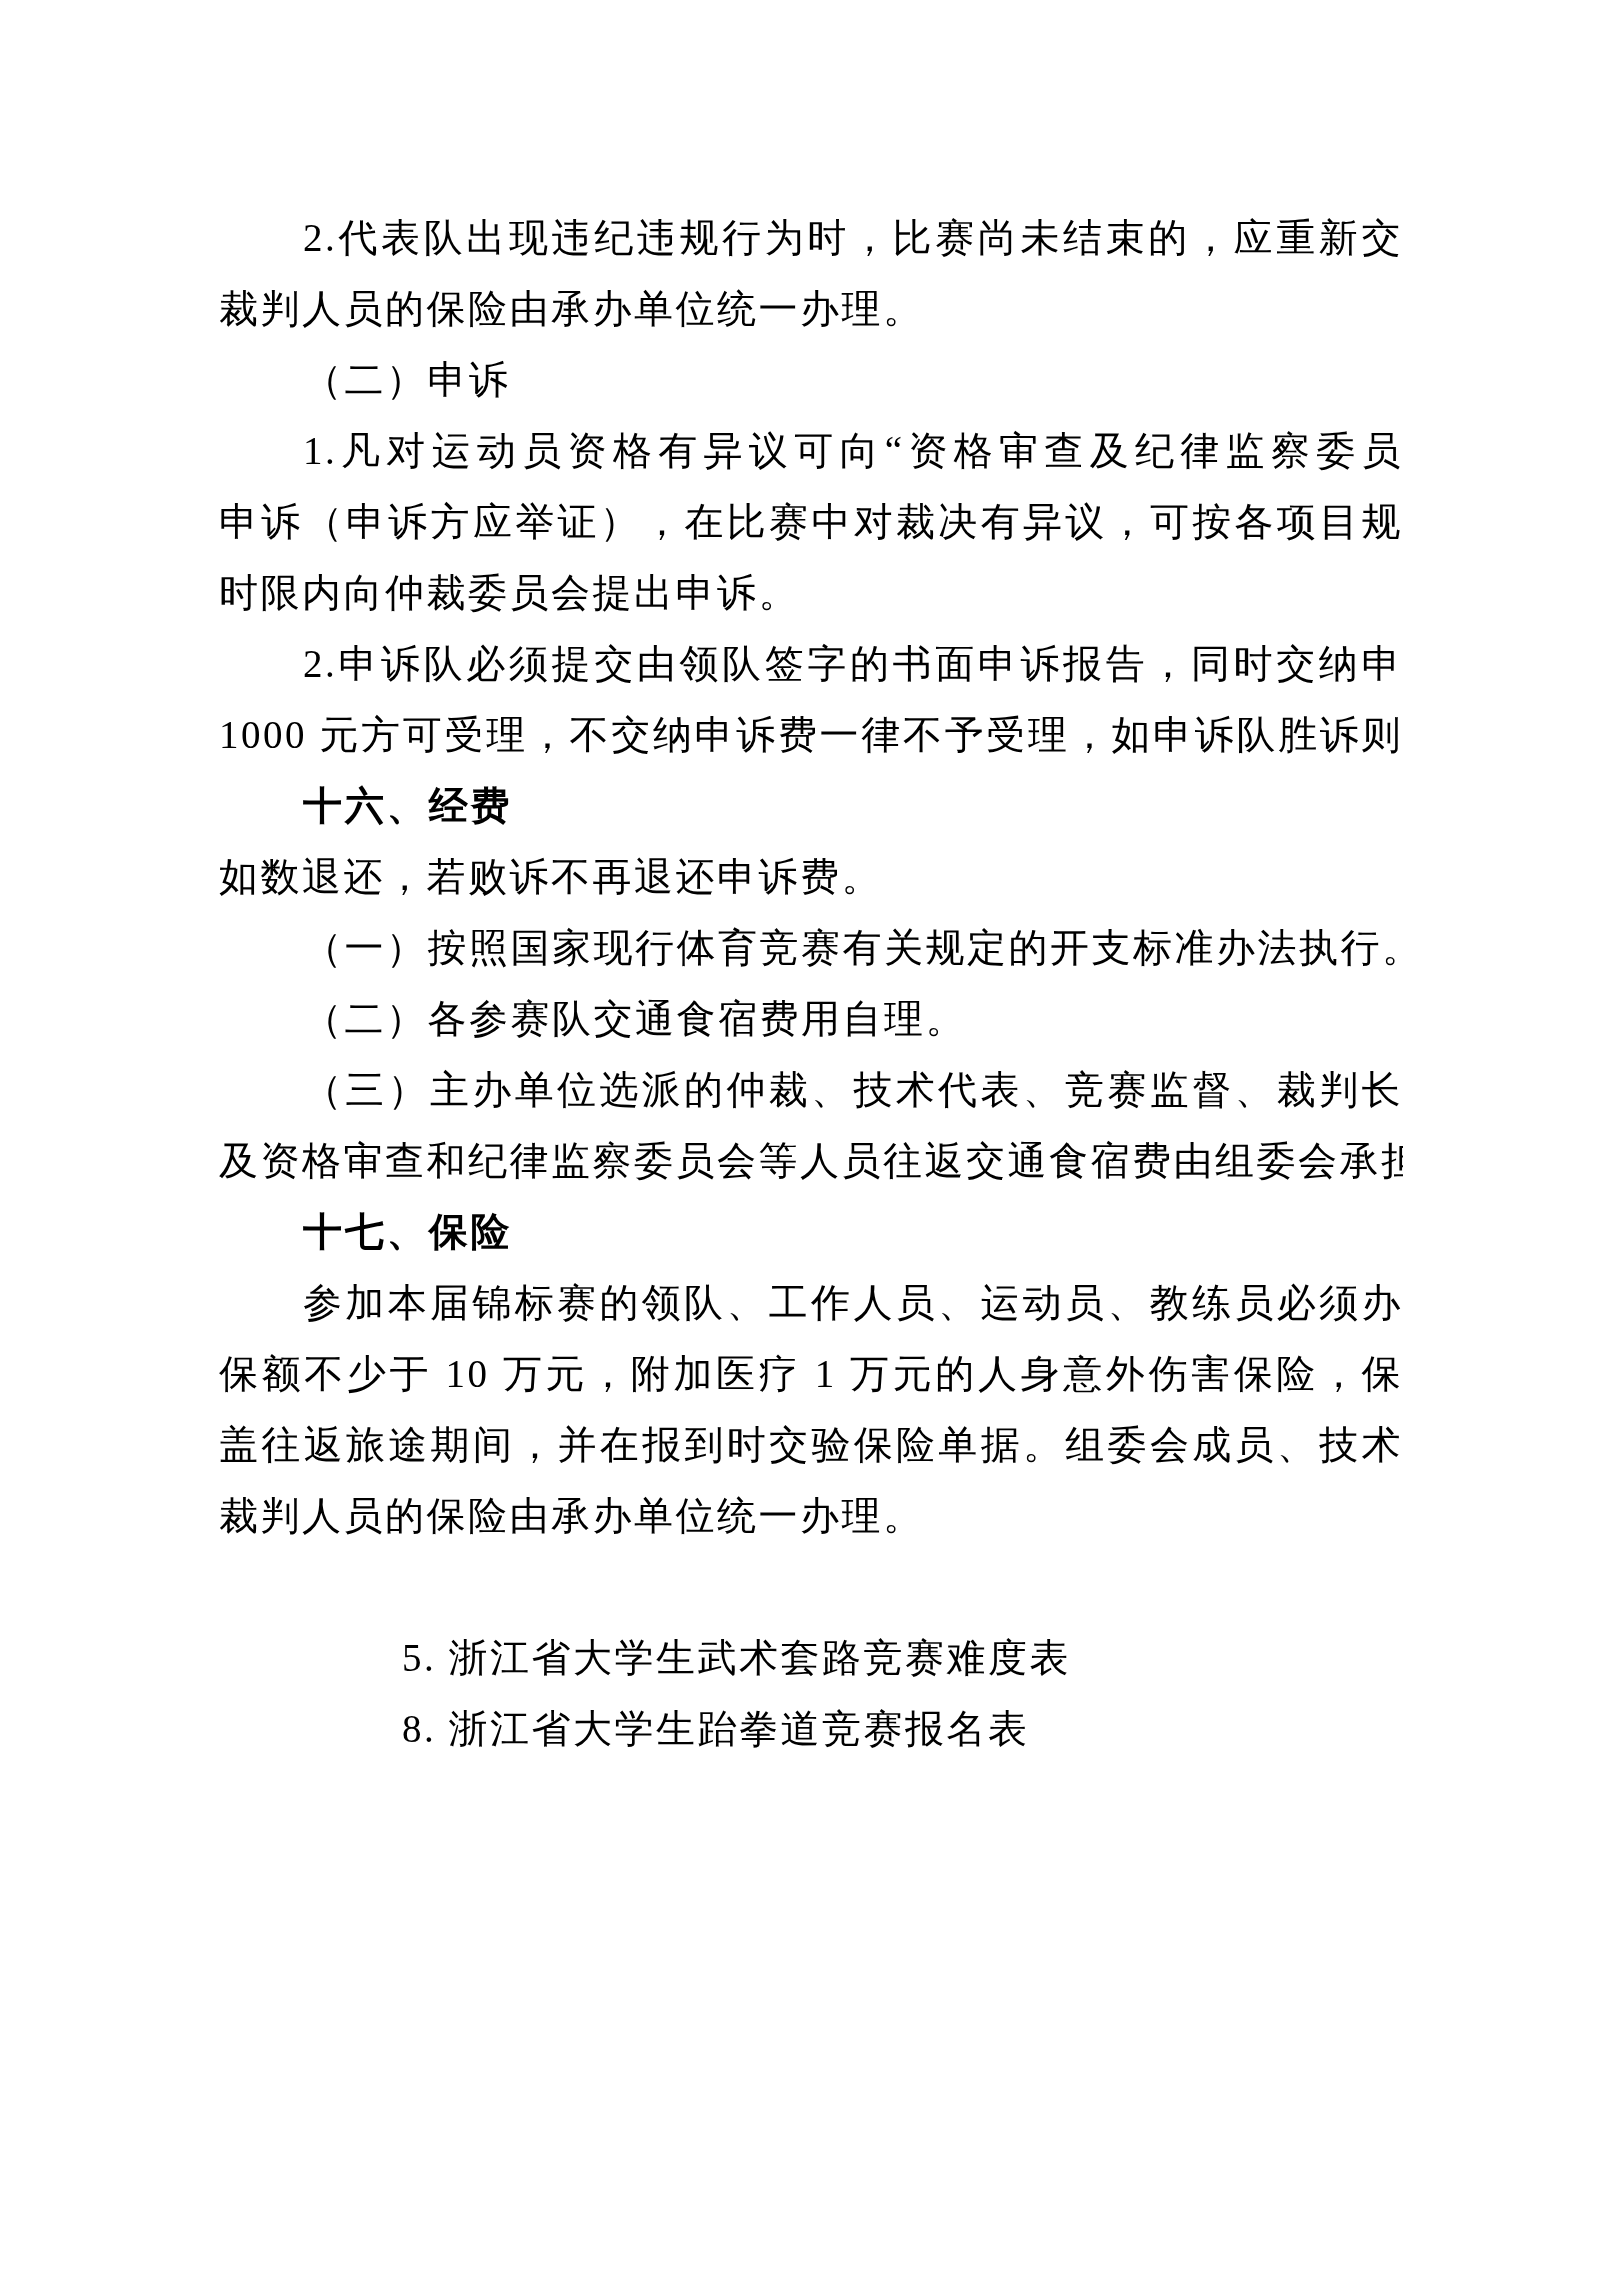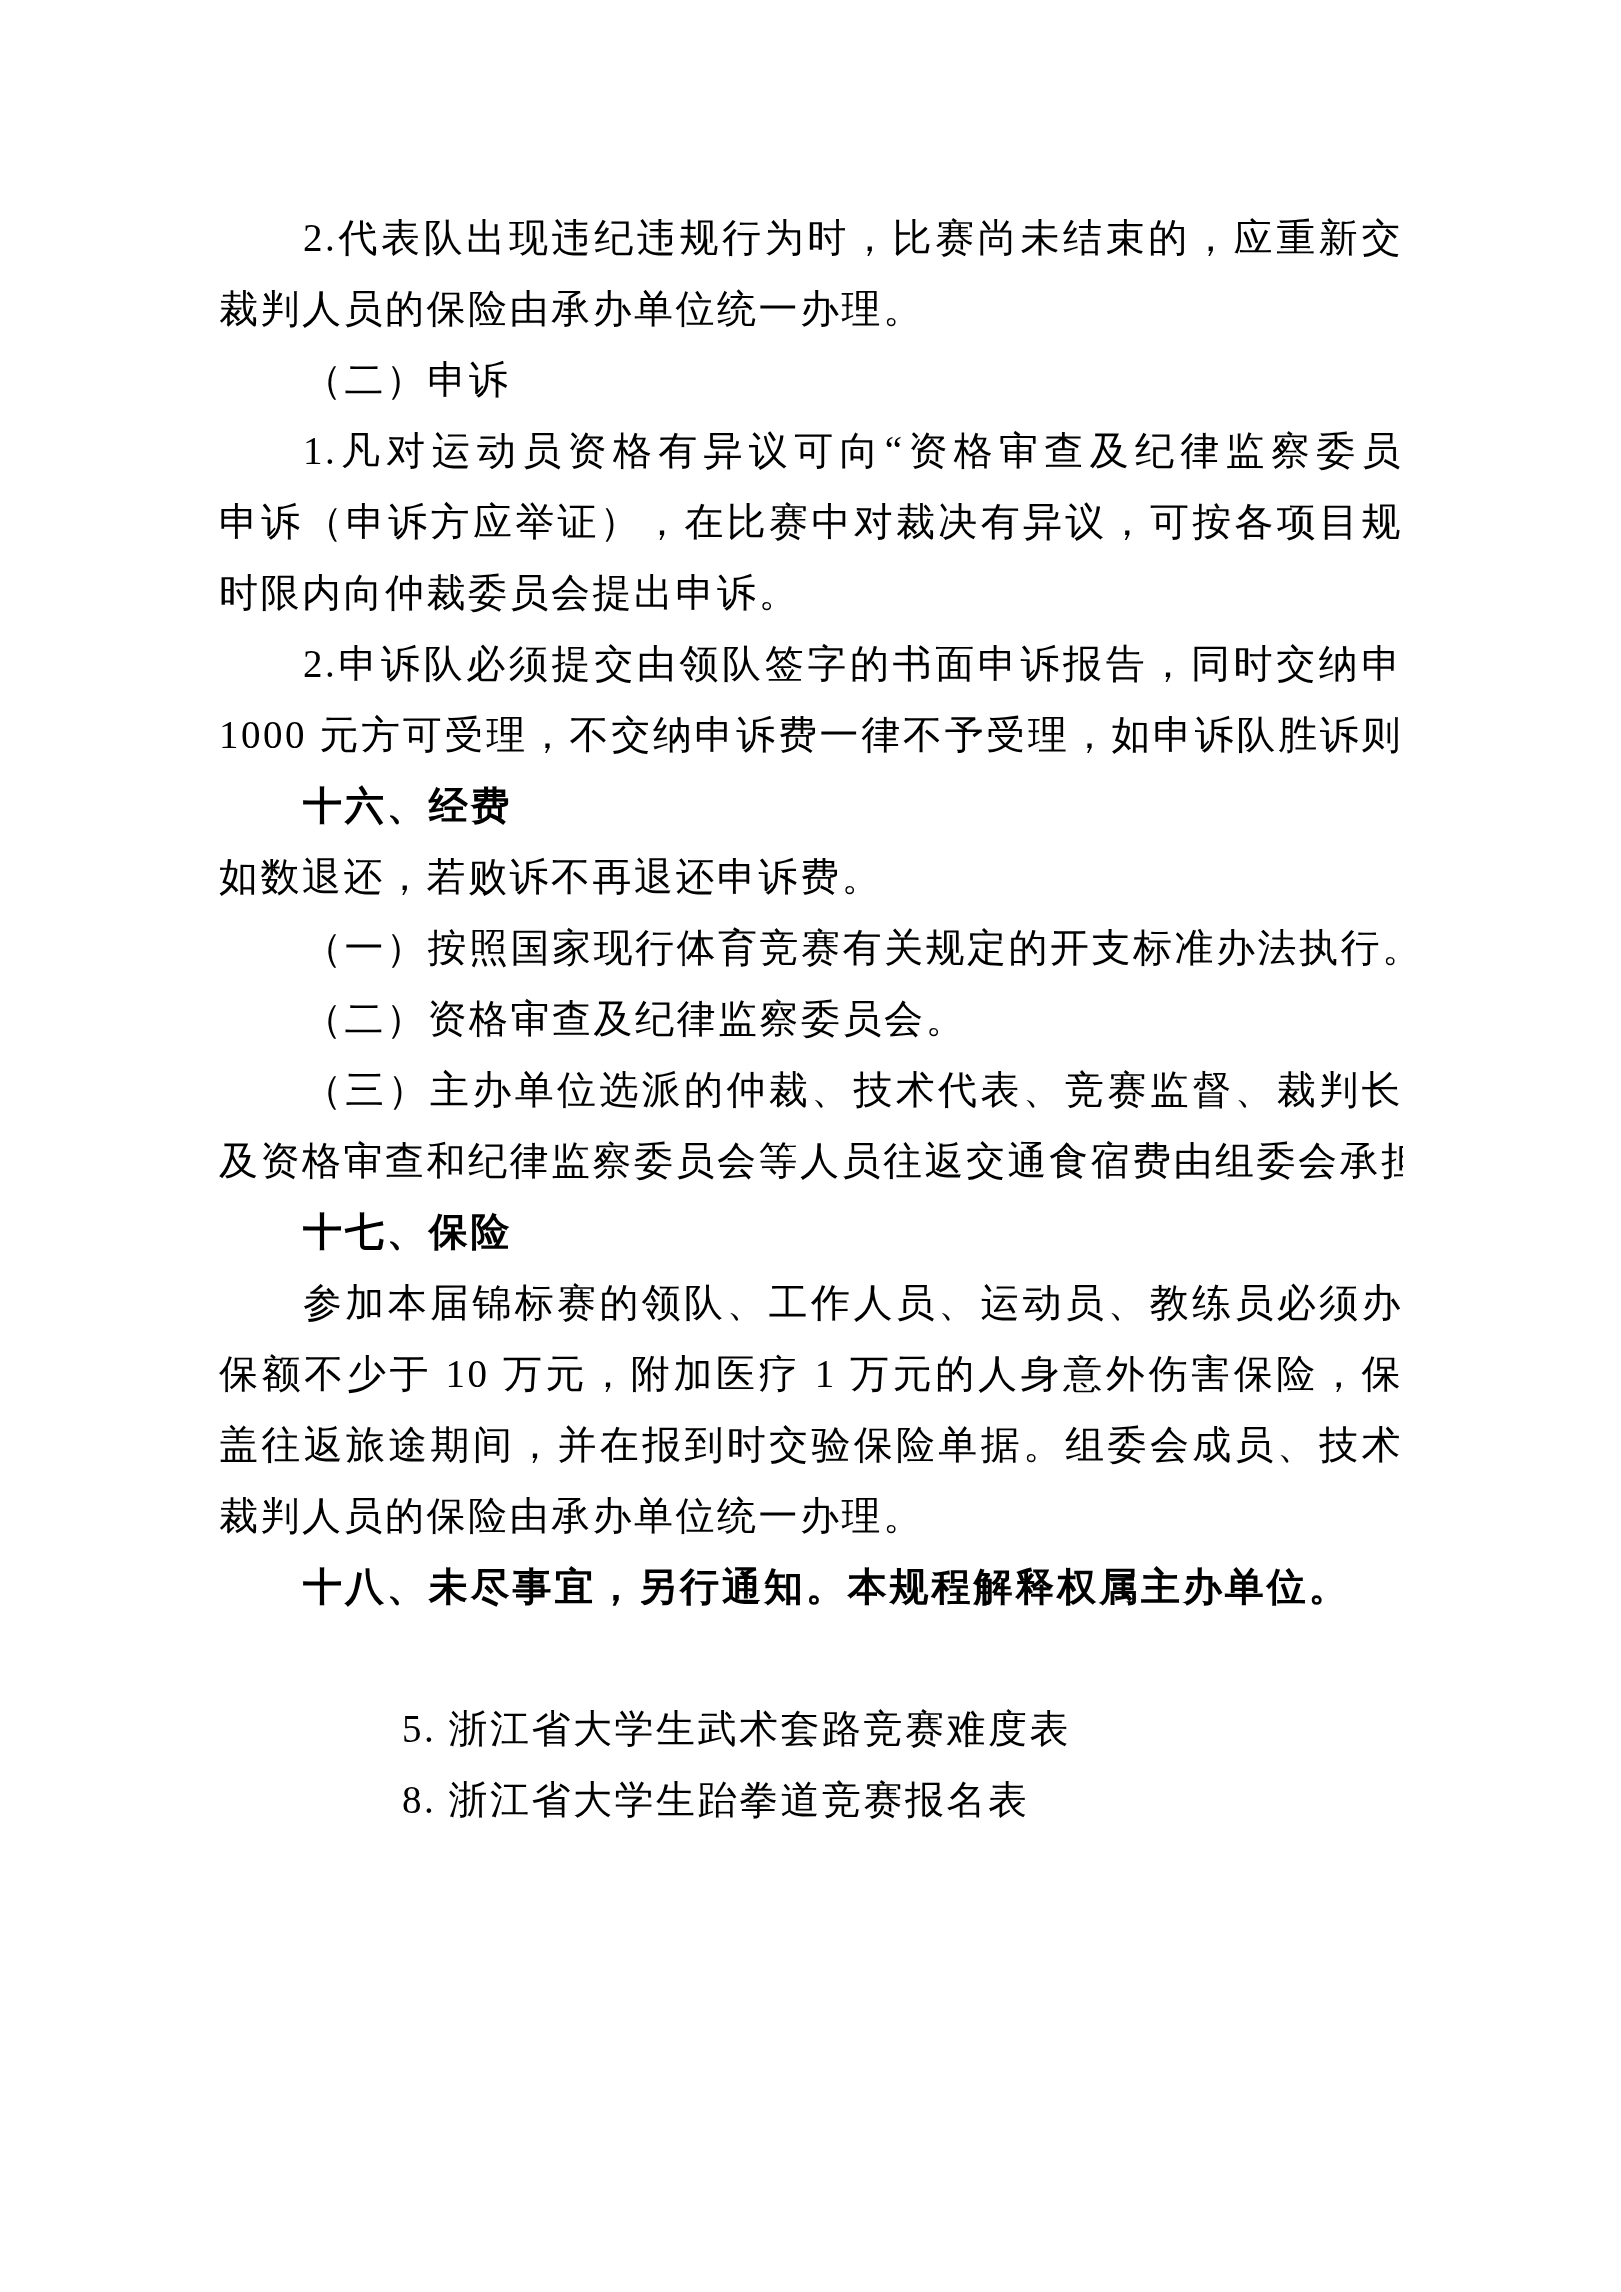--- a/index.html
+++ b/index.html
@@ -61,7 +61,7 @@
   <div class="line first bold">十六、经费</div>
   <div class="line">如数退还，若败诉不再退还申诉费。</div>
   <div class="line first">（一）按照国家现行体育竞赛有关规定的开支标准办法执行。</div>
-  <div class="line first">（二）资格审查及纪律监察委员会。</div>
+  <div class="line first">（二）各参赛队交通食宿费用自理。</div>
   <div class="line first fill">（三）主办单位选派的仲裁、技术代表、竞赛监督、裁判长（员）</div>
   <div class="line">及资格审查和纪律监察委员会等人员往返交通食宿费由组委会承担。</div>
   <div class="line first bold">十七、保险</div>

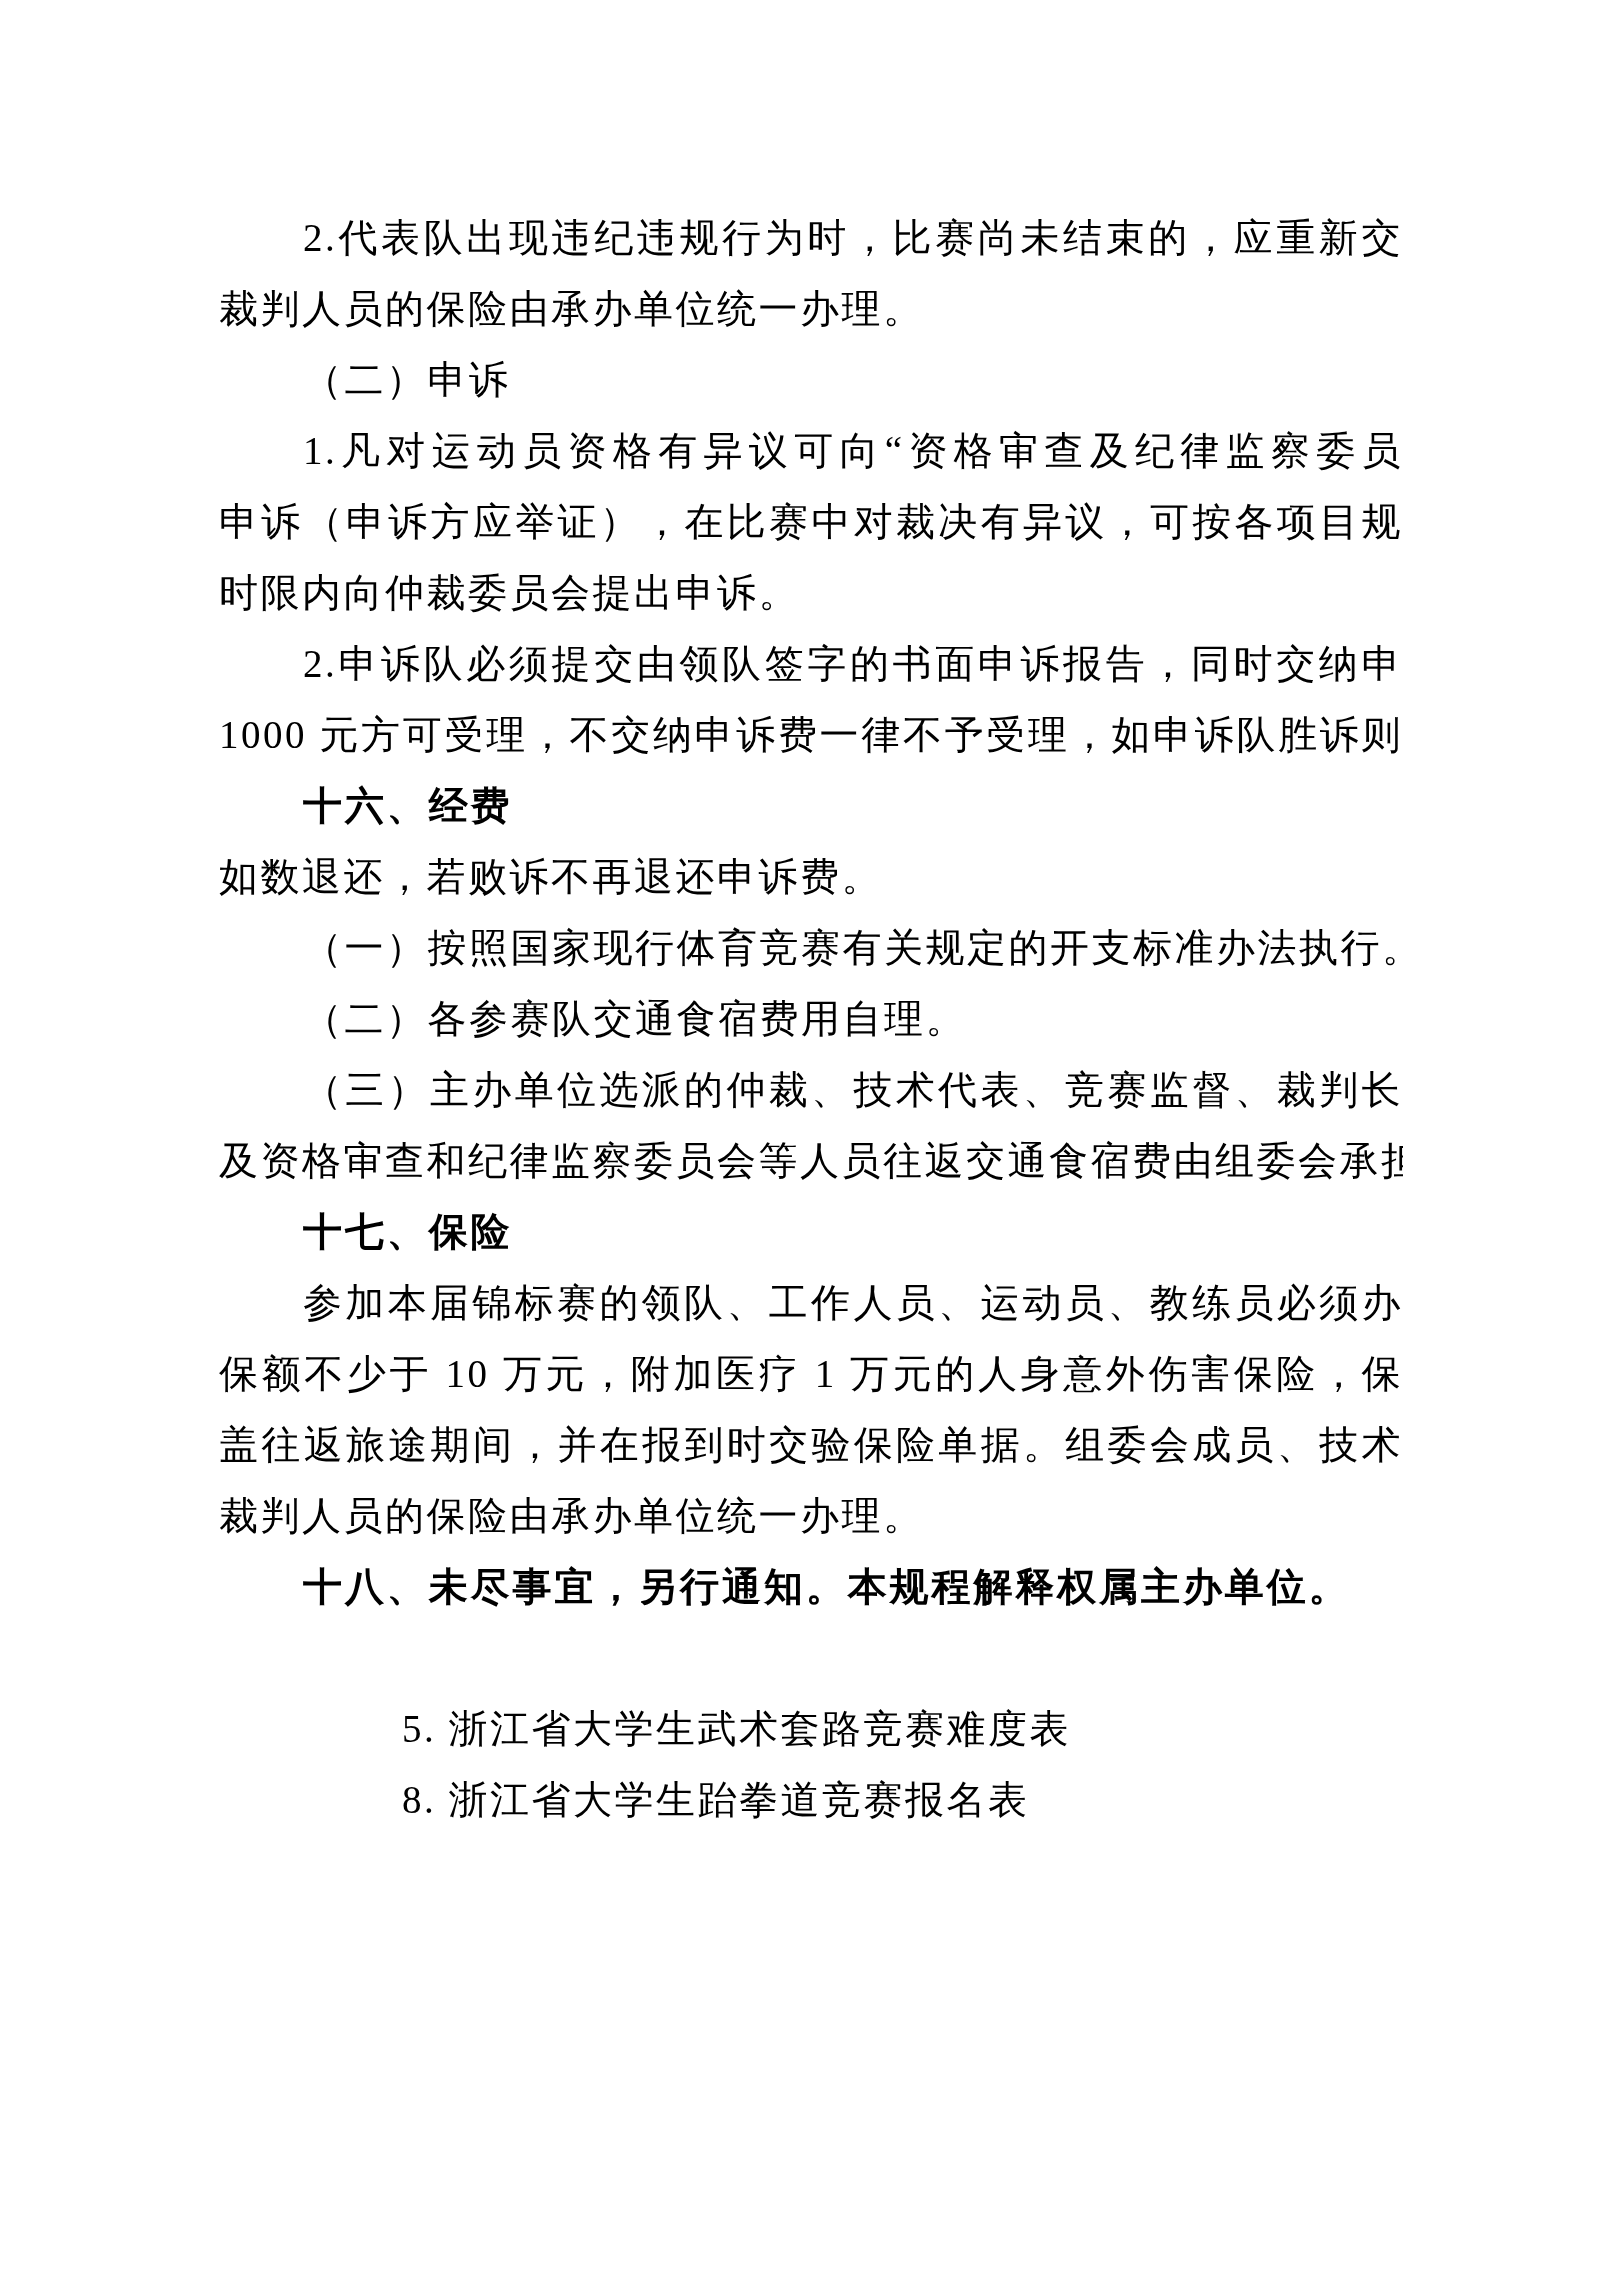--- a/index.html
+++ b/index.html
@@ -69,7 +69,6 @@
   <div class="line fill">保额不少于 10 万元，附加医疗 1 万元的人身意外伤害保险，保险日期涵</div>
   <div class="line fill">盖往返旅途期间，并在报到时交验保险单据。组委会成员、技术官员和</div>
   <div class="line">裁判人员的保险由承办单位统一办理。</div>
-  <div class="line first bold">十八、未尽事宜，另行通知。本规程解释权属主办单位。</div>
   <div class="line blank"></div>
   <div class="line attach">5. 浙江省大学生武术套路竞赛难度表</div>
   <div class="line attach">8. 浙江省大学生跆拳道竞赛报名表</div>

